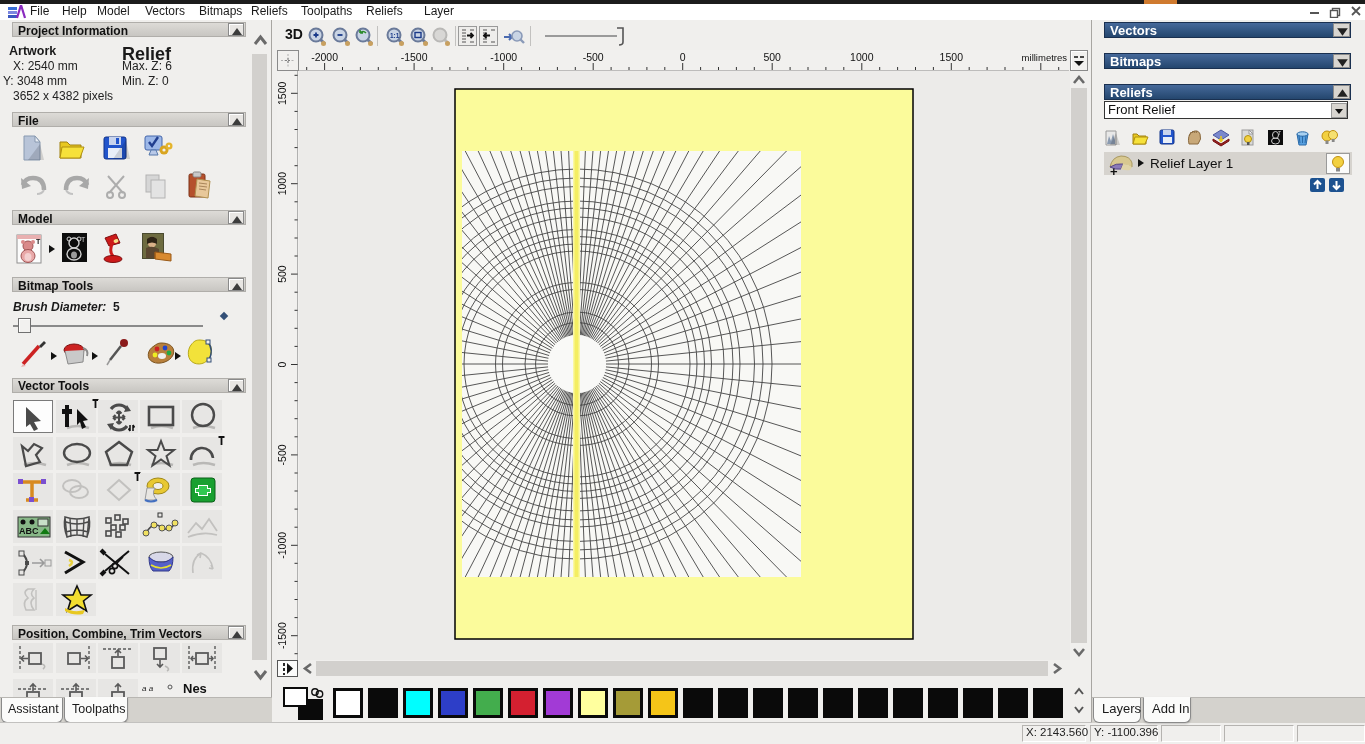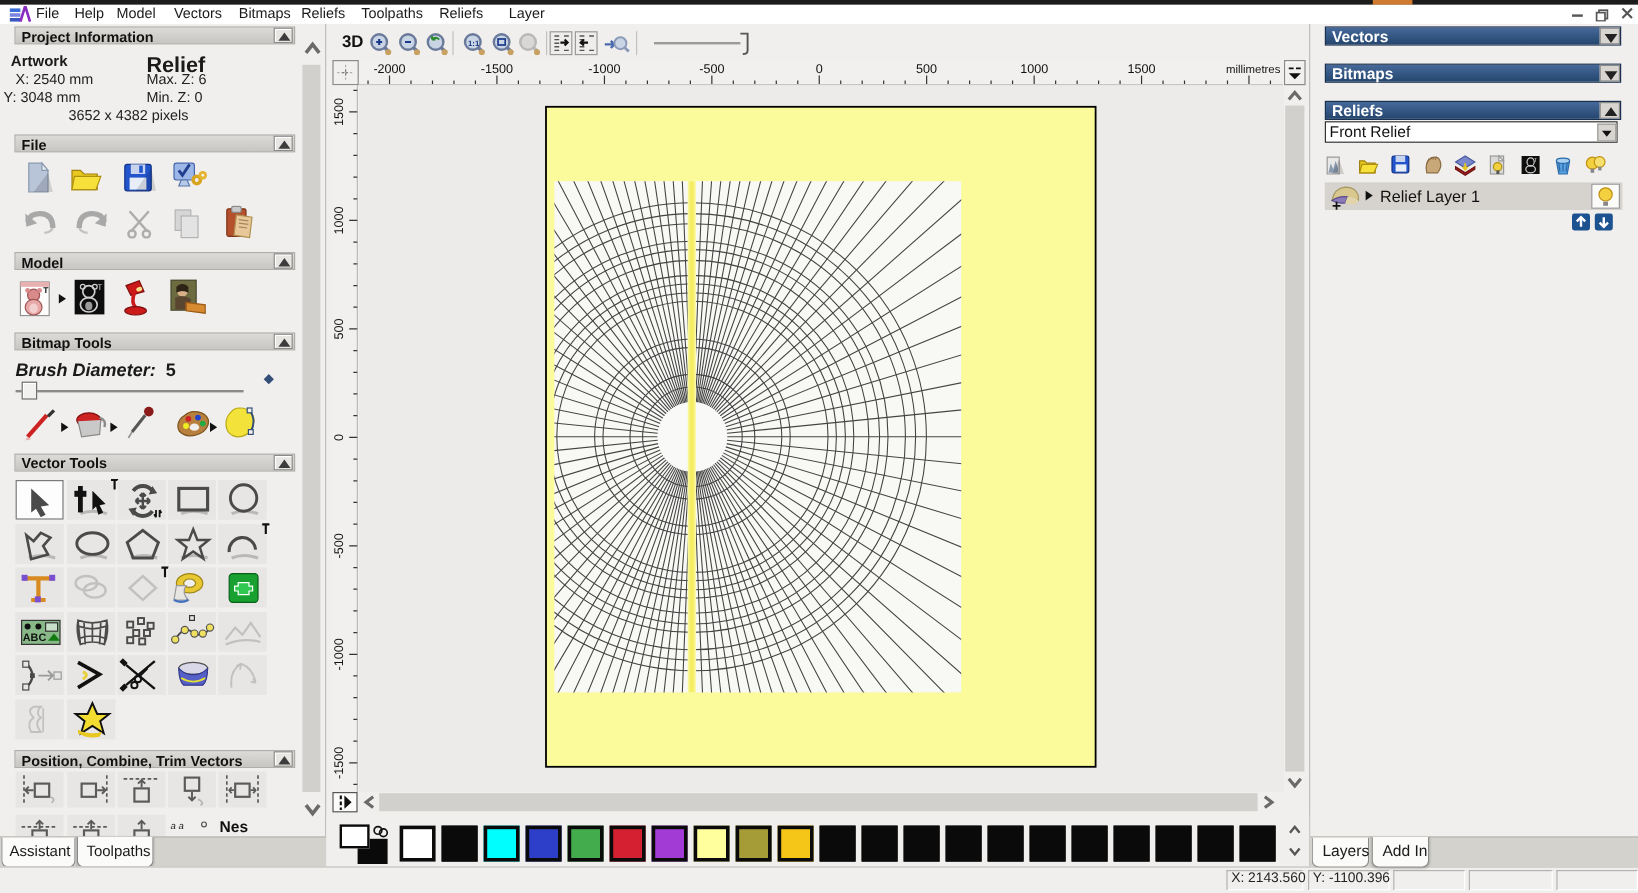--- a/index.html
+++ b/index.html
@@ -43,7 +43,7 @@
 <div style="position:absolute;left:122px;top:59px;font-size:12px;font-weight:400;color:#222;white-space:nowrap;">Max. Z: 6</div>
 <div style="position:absolute;left:3px;top:74px;font-size:12px;font-weight:400;color:#222;white-space:nowrap;">Y: 3048 mm</div>
 <div style="position:absolute;left:122px;top:74px;font-size:12px;font-weight:400;color:#222;white-space:nowrap;">Min. Z: 0</div>
-<div style="position:absolute;left:13px;top:89px;font-size:12px;font-weight:400;color:#222;white-space:nowrap;margin-left:44px;">3652 x 4382 pixels</div>
+<div style="position:absolute;left:13px;top:89px;font-size:12px;font-weight:400;color:#222;white-space:nowrap;">3652 x 4382 pixels</div>
 <div style="position:absolute;left:12px;top:112px;width:234px;height:15px;background:linear-gradient(#dddbd7,#c8c6c2);border:1px solid #b0aeaa;">
     <div style="position:absolute;left:5px;top:1px;font-size:12px;font-weight:700;color:#111;white-space:nowrap;">File</div>
   </div>

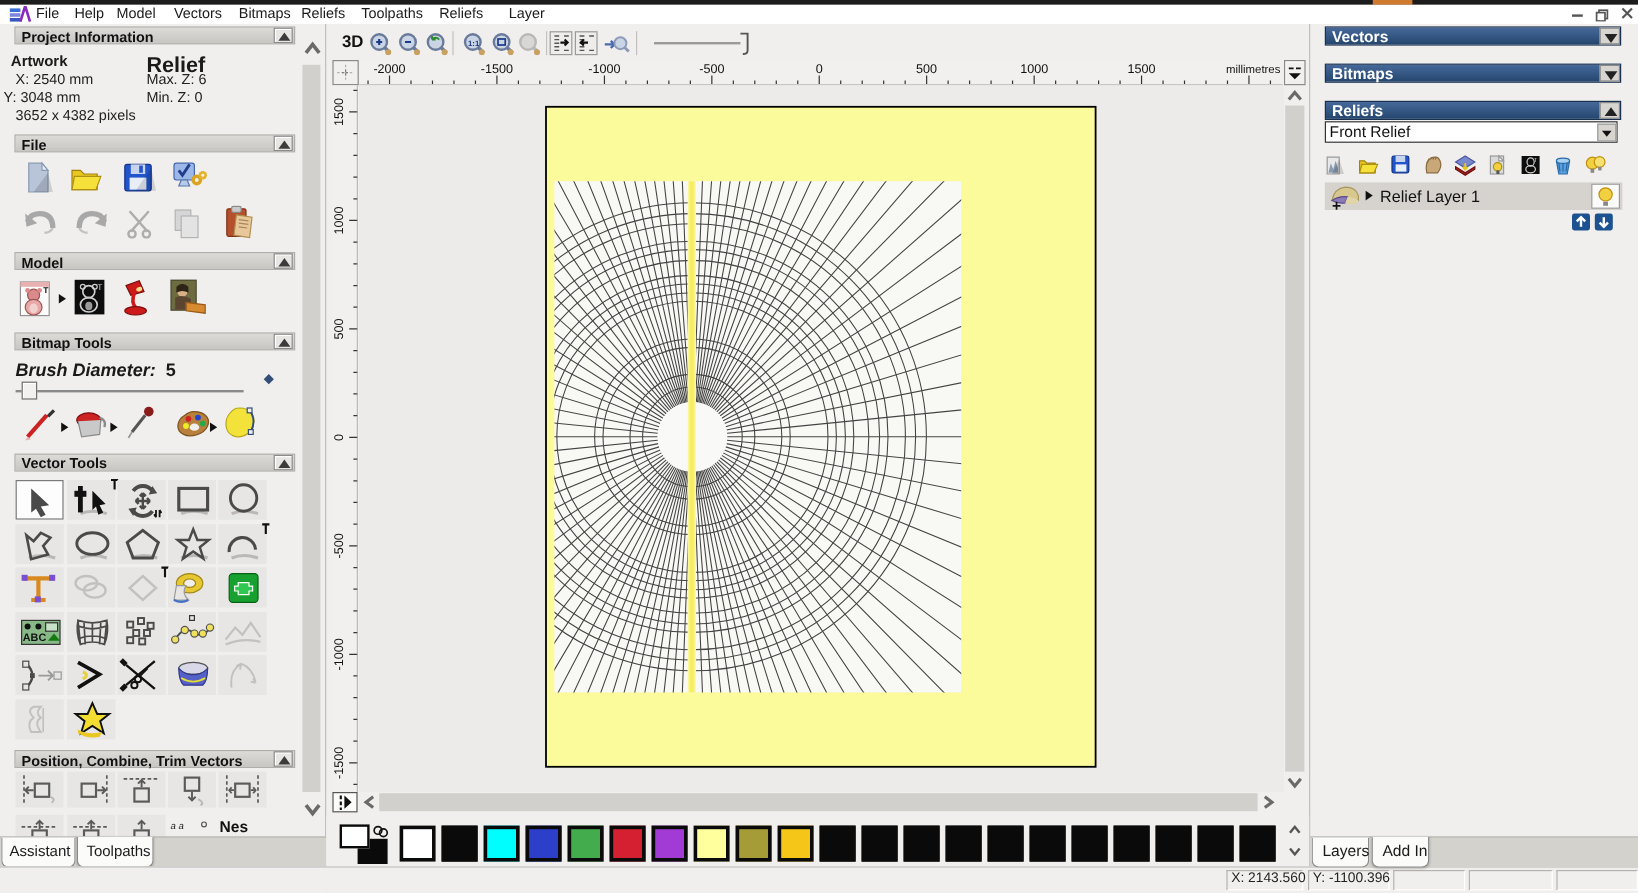--- a/index.html
+++ b/index.html
@@ -149,7 +149,7 @@
 <div style="position:absolute;left:228px;top:278px;width:16px;height:13px;background:#e8e6e3;border:1px solid #8a8a8a;box-shadow:inset 1px 1px 0 #fff;"><svg width="16" height="13" viewBox="0 0 16 13">
       <polygon points="8,3 13,10 3,10" fill="#3c3c3c"></polygon>
     </svg></div>
-<div style="position:absolute;left:13px;top:300px;font-size:15px;font-weight:700;color:#1a1a1a;white-space:nowrap;"><i>Brush Diameter:</i>&nbsp; 5</div>
+<div style="position:absolute;left:13px;top:300px;font-size:12px;font-weight:700;color:#1a1a1a;white-space:nowrap;"><i>Brush Diameter:</i>&nbsp; 5</div>
 <div style="position:absolute;left:13px;top:325px;width:190px;height:1.5px;background:#8a8a8a;"></div>
 <div style="position:absolute;left:18px;top:318px;width:13px;height:15px;background:#f2f1ef;border:1px solid #707070;box-shadow:inset 1px 1px 0 #fff;"></div>
 <svg style="position:absolute;left:218px;top:310px;" width="12" height="12" viewBox="0 0 12 12">

